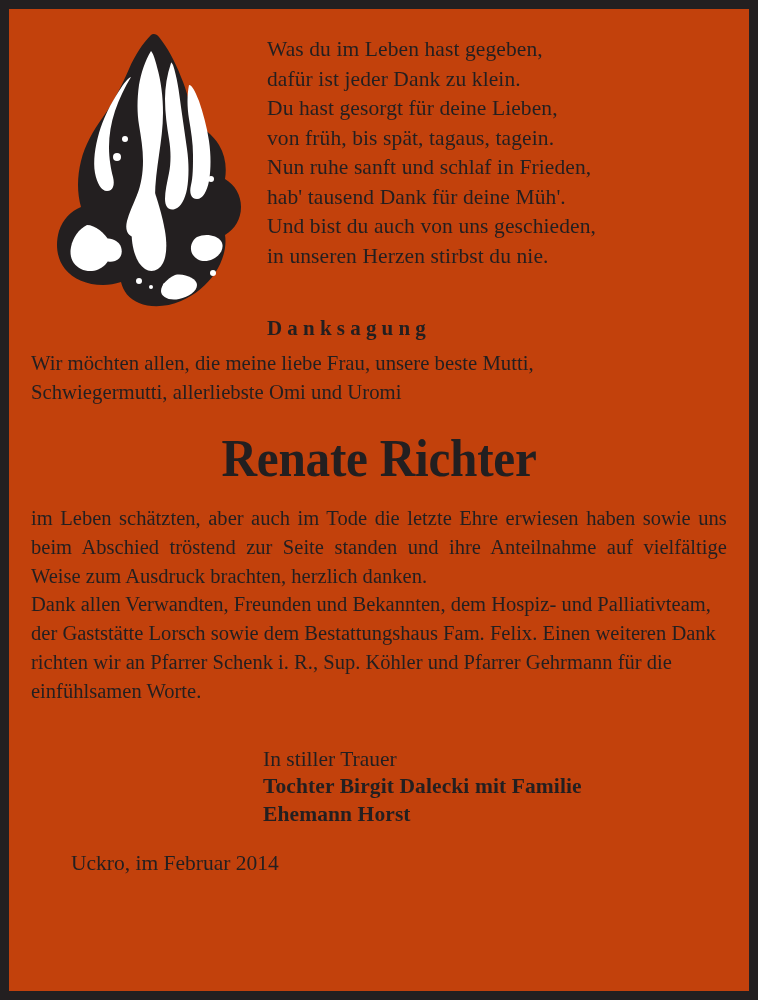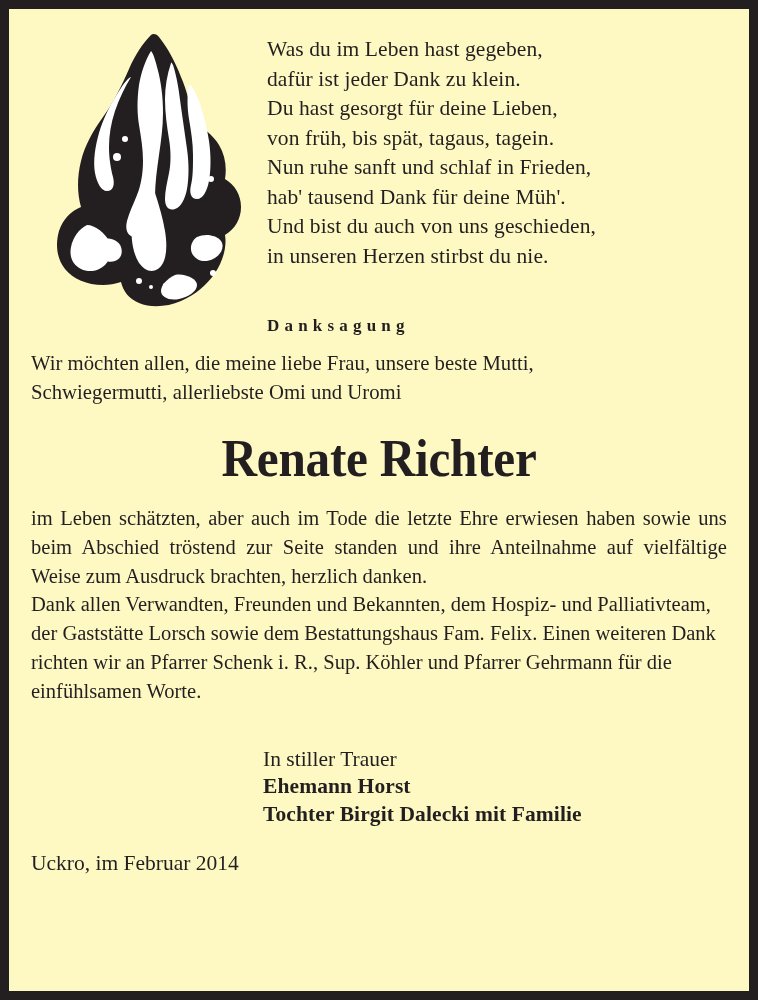--- a/index.html
+++ b/index.html
@@ -21,7 +21,7 @@
     width: 758px;
     height: 1000px;
     border: 9px solid #231f20;
-    background: #fef9c3;
+    background: #c2410c;
     padding: 0;
   }
 

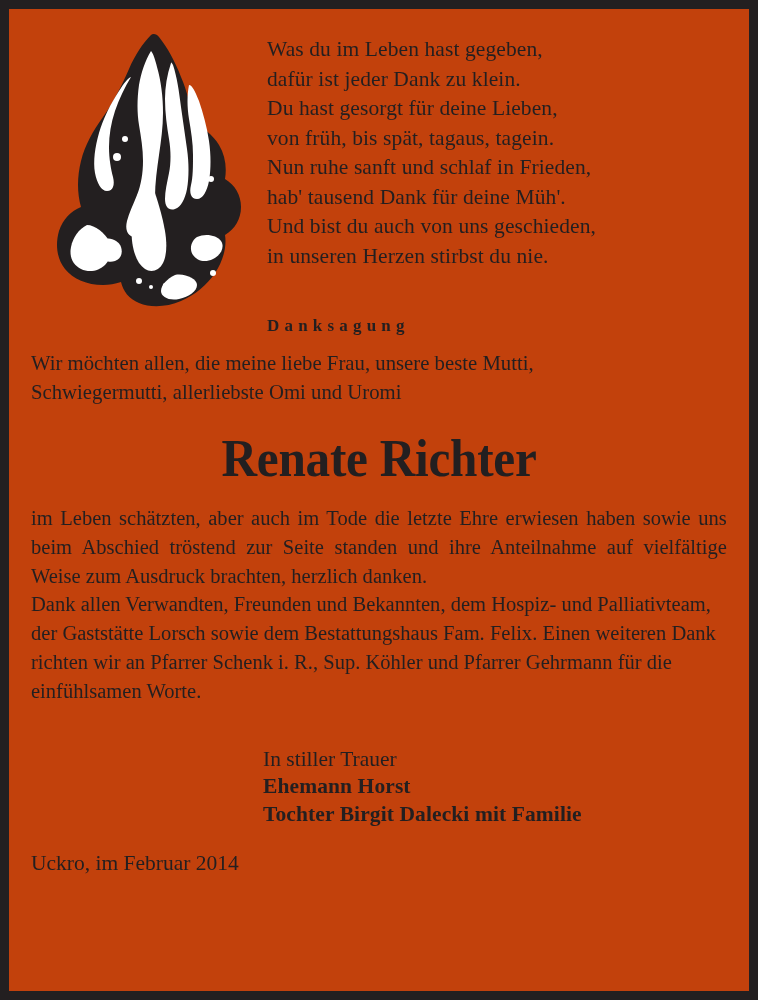--- a/index.html
+++ b/index.html
@@ -67,7 +67,7 @@
     position: absolute;
     left: 236px;
     top: 289px;
-    font-size: 17px;
+    font-size: 21px;
     font-weight: bold;
     letter-spacing: 5.2px;
   }

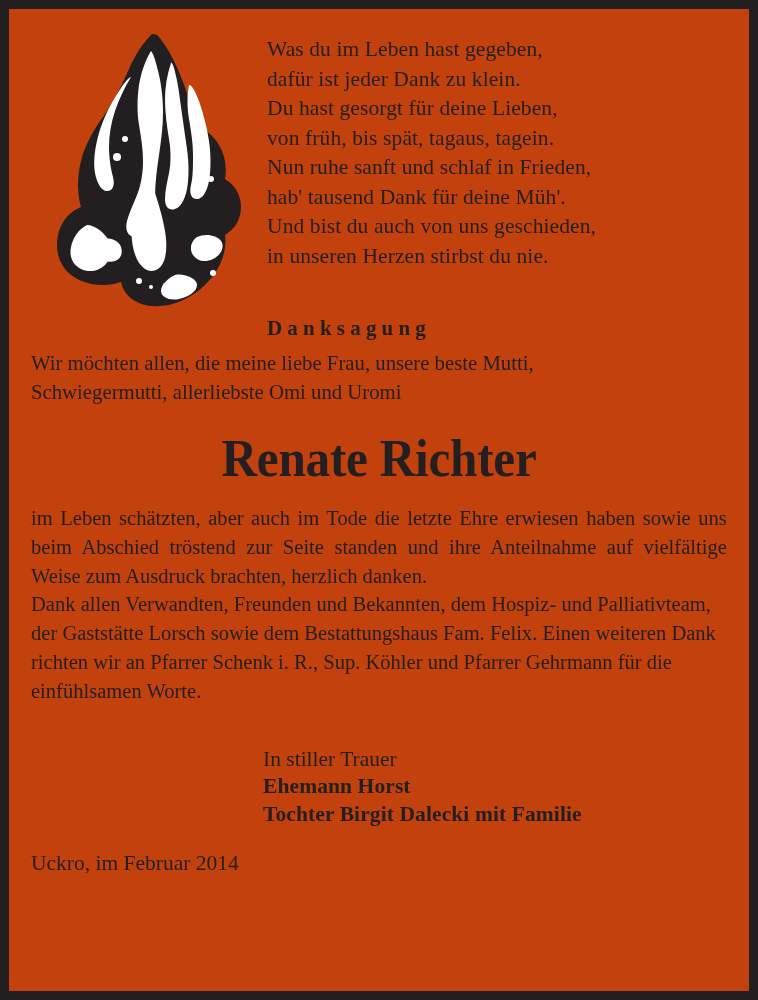--- a/index.html
+++ b/index.html
@@ -239,8 +239,8 @@
 
     <div class="signature">
       <div class="plain">In stiller Trauer</div>
+      <div class="bold">Tochter Birgit Dalecki mit Familie</div>
       <div class="bold">Ehemann Horst</div>
-      <div class="bold">Tochter Birgit Dalecki mit Familie</div>
     </div>
 
     <div class="footer">Uckro, im Februar 2014</div>

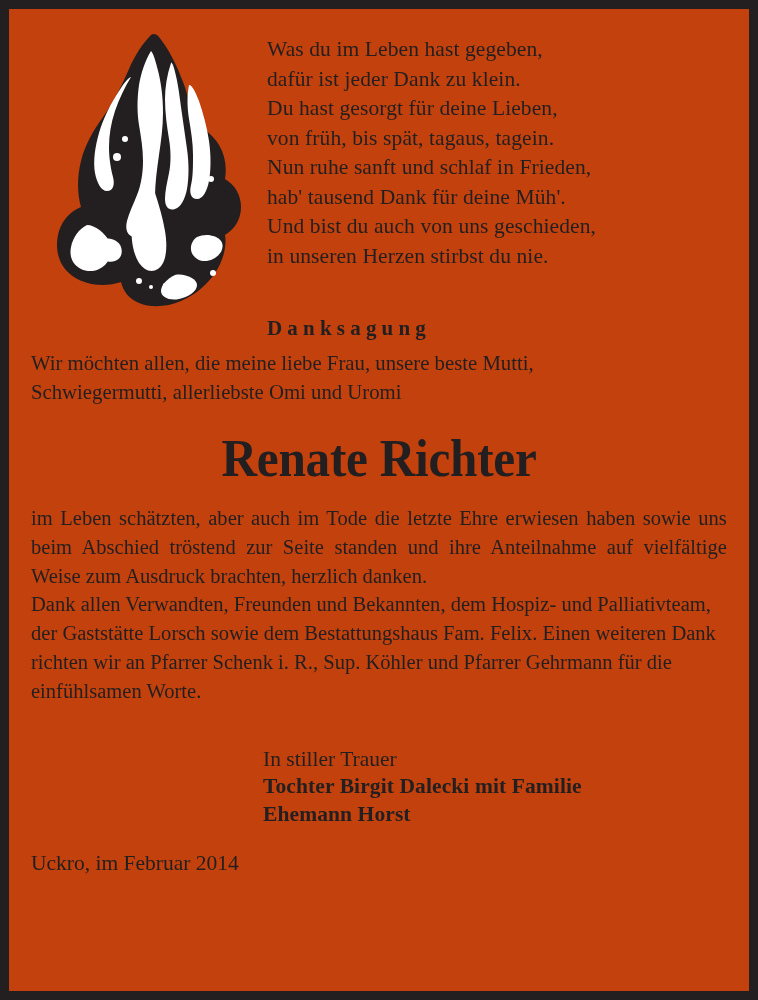--- a/index.html
+++ b/index.html
@@ -136,6 +136,7 @@
     margin-top: 22px;
     font-size: 21.5px;
     line-height: 26px;
+    margin-left: 40px;
   }
 </style>
 </head>

